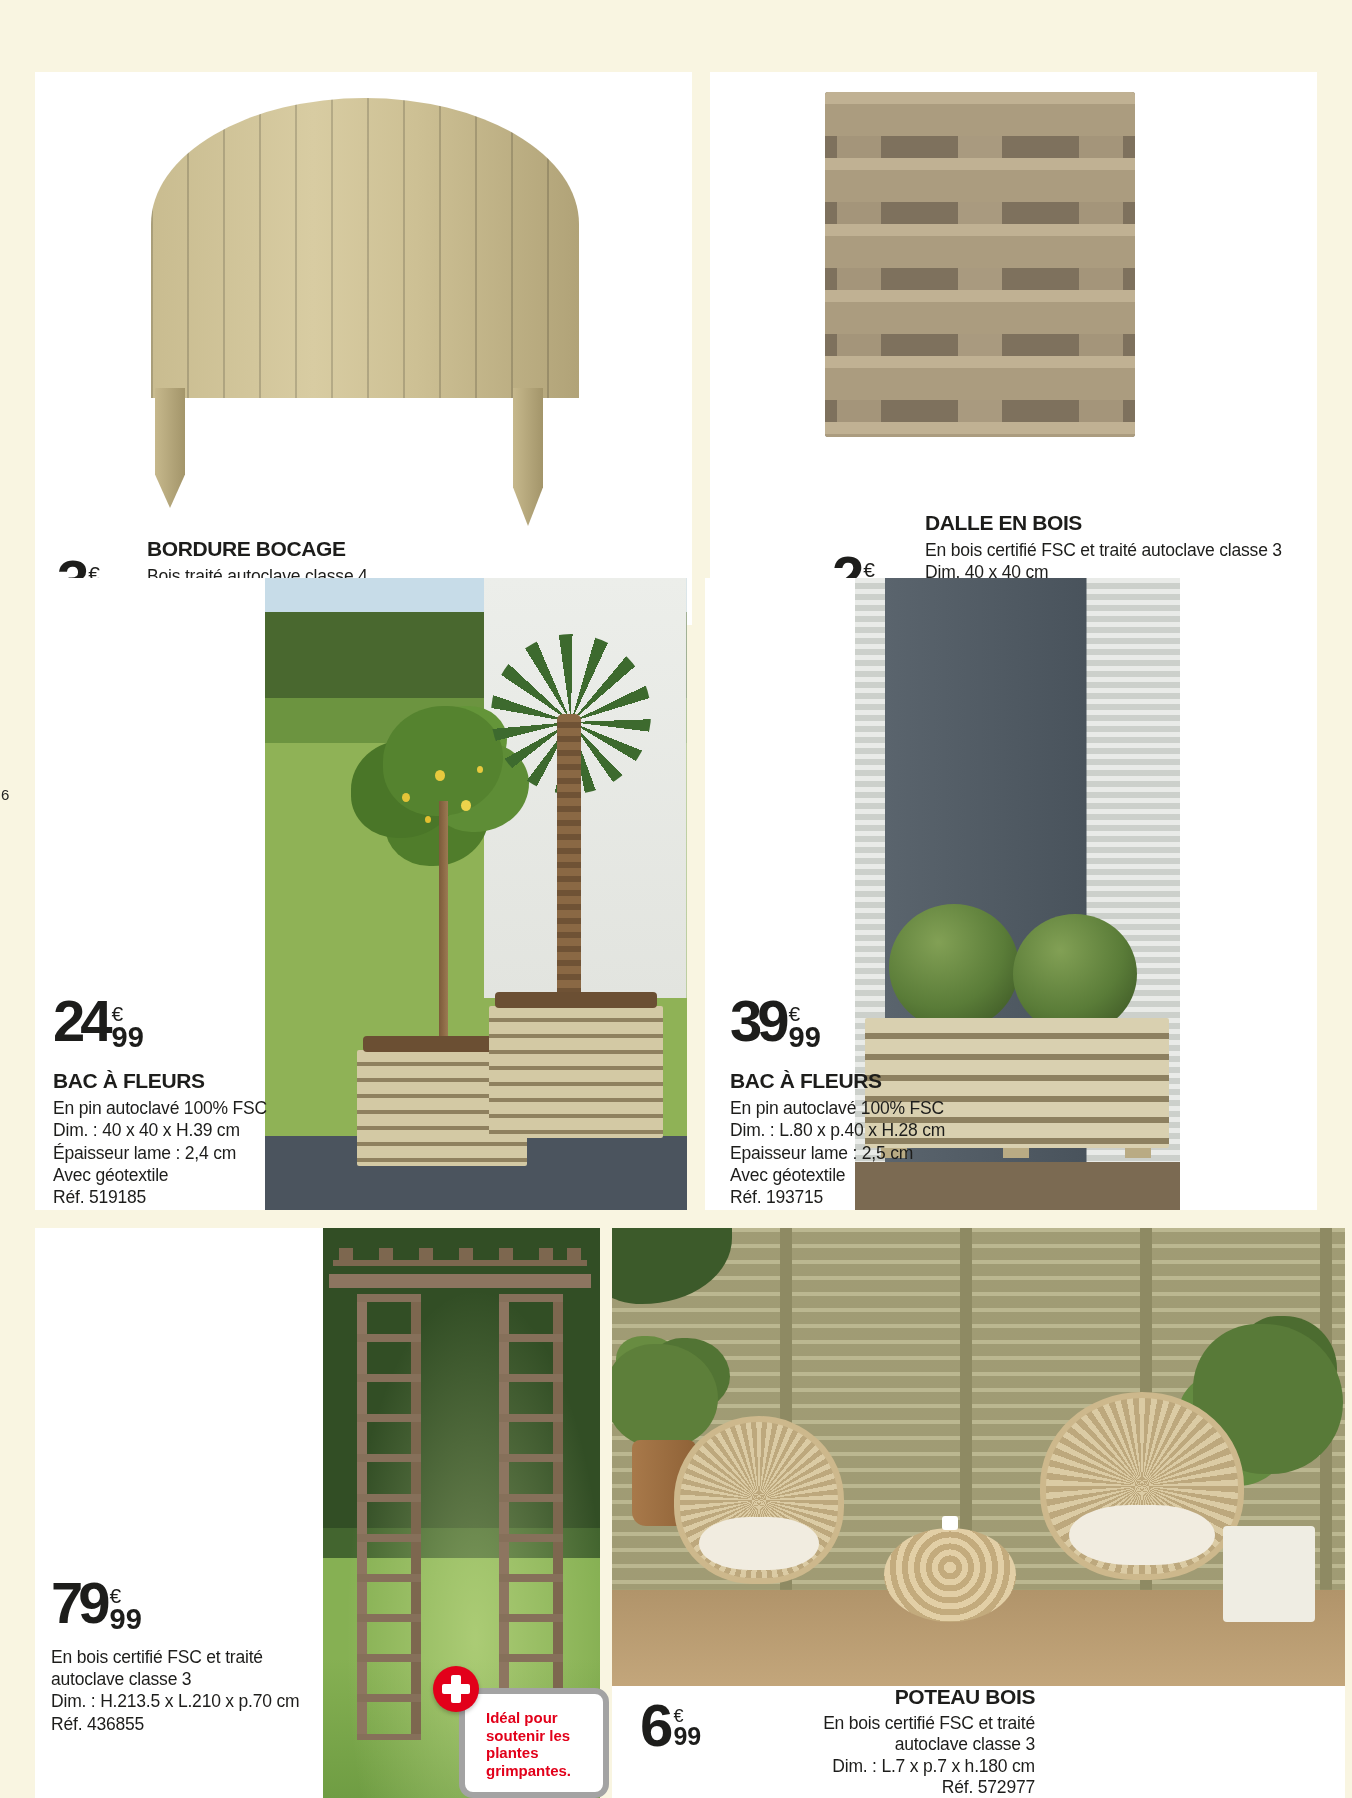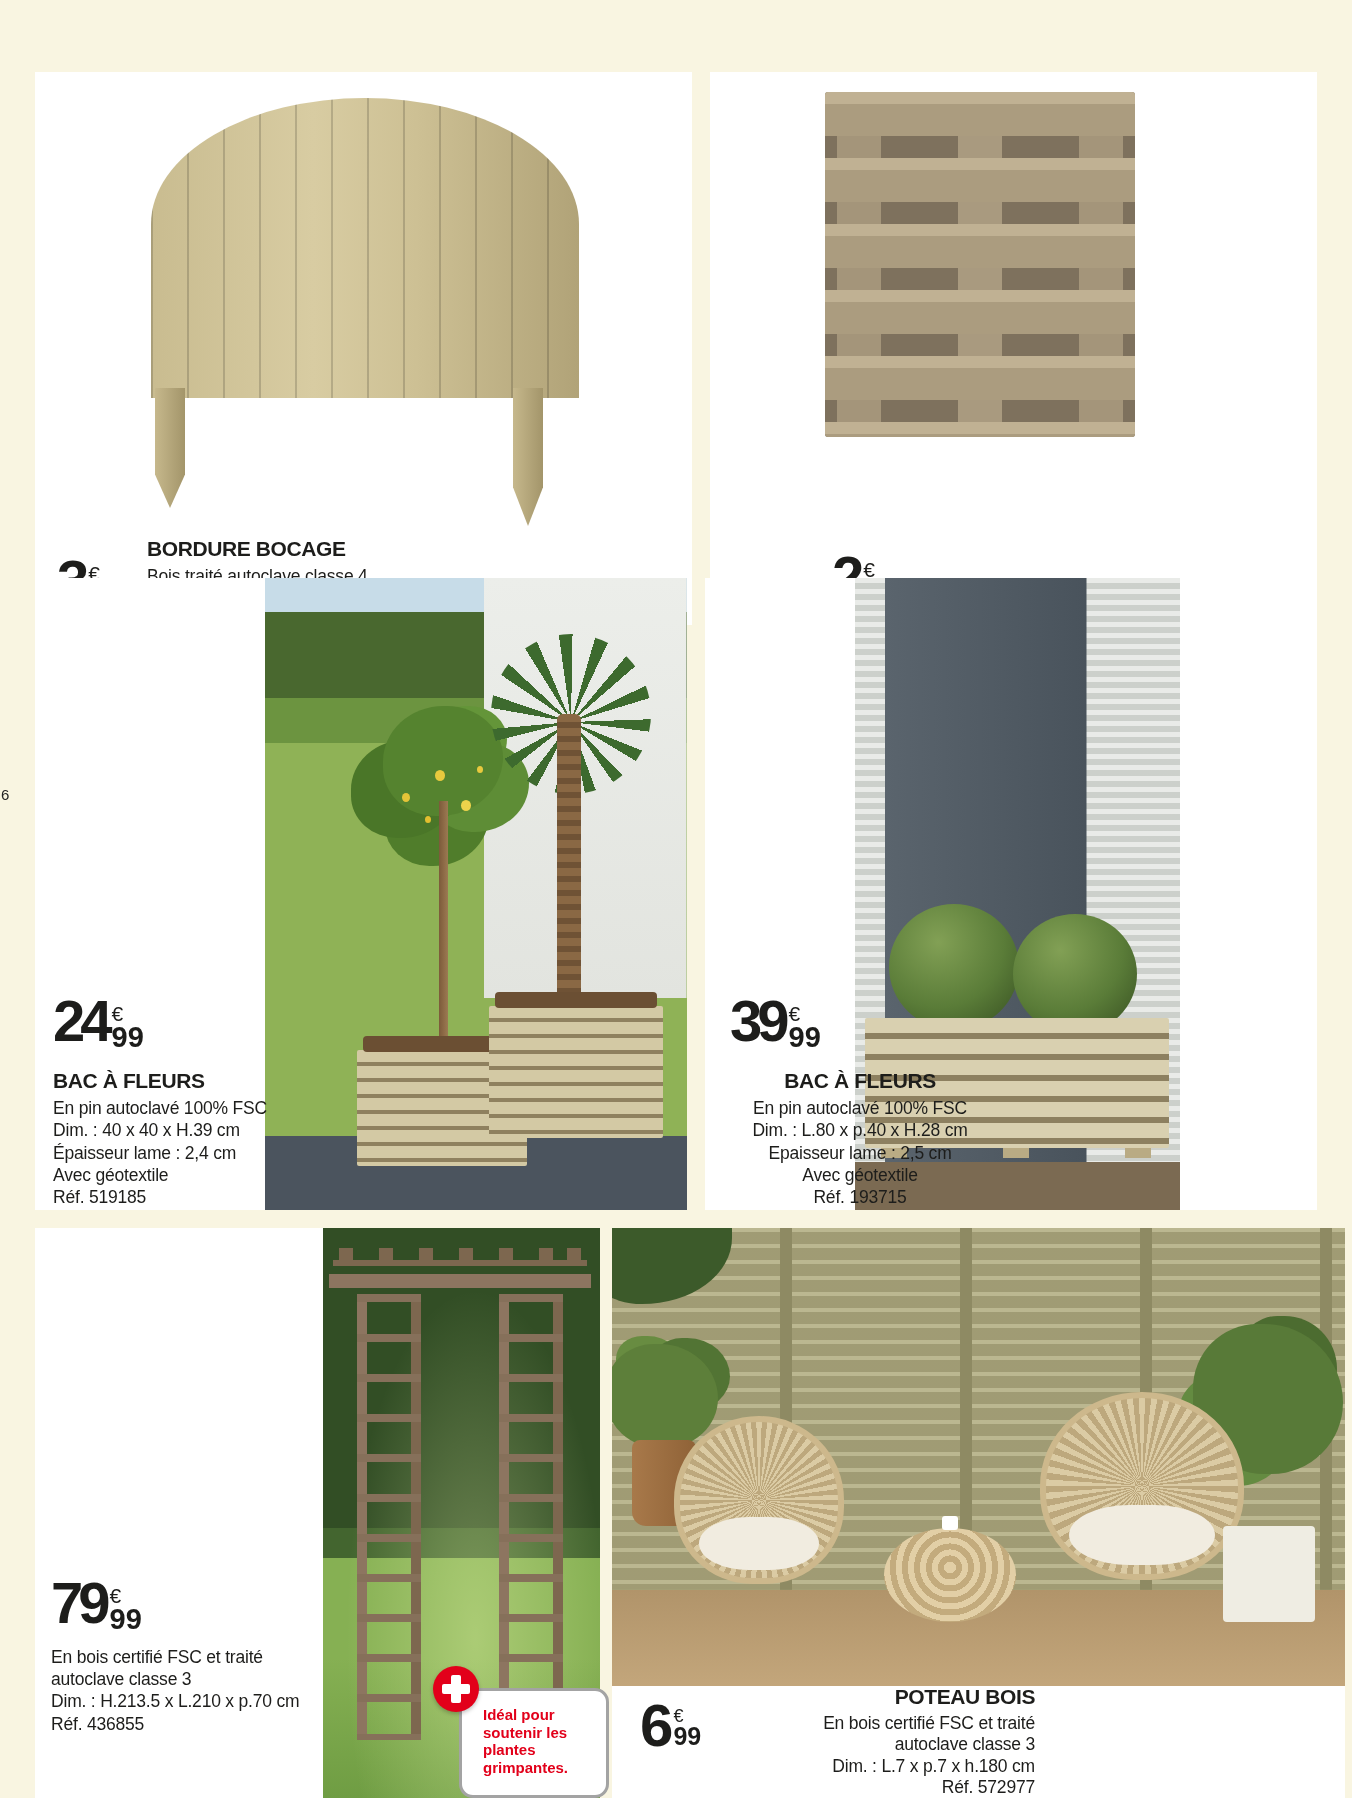--- a/index.html
+++ b/index.html
@@ -188,6 +188,15 @@
 
   <div class="card" id="card2">
     <div class="pallet"></div>
+    <div class="textcol" style="left:215px;top:438px;width:392px;">
+      <div class="ptitle">DALLE EN BOIS</div>
+      <div class="desc">
+        <div class="dline">En bois certifié FSC et traité autoclave classe 3</div>
+        <div class="dline">Dim. 40 x 40 cm</div>
+        <div class="dline">Epaisseur de 2,4 cm</div>
+        <div class="dline">Réf. 726741</div>
+      </div>
+    </div>
     <div class="price p-lg" style="left:122px;top:482px;">
       <span class="pi">2</span>
       <span class="pf">

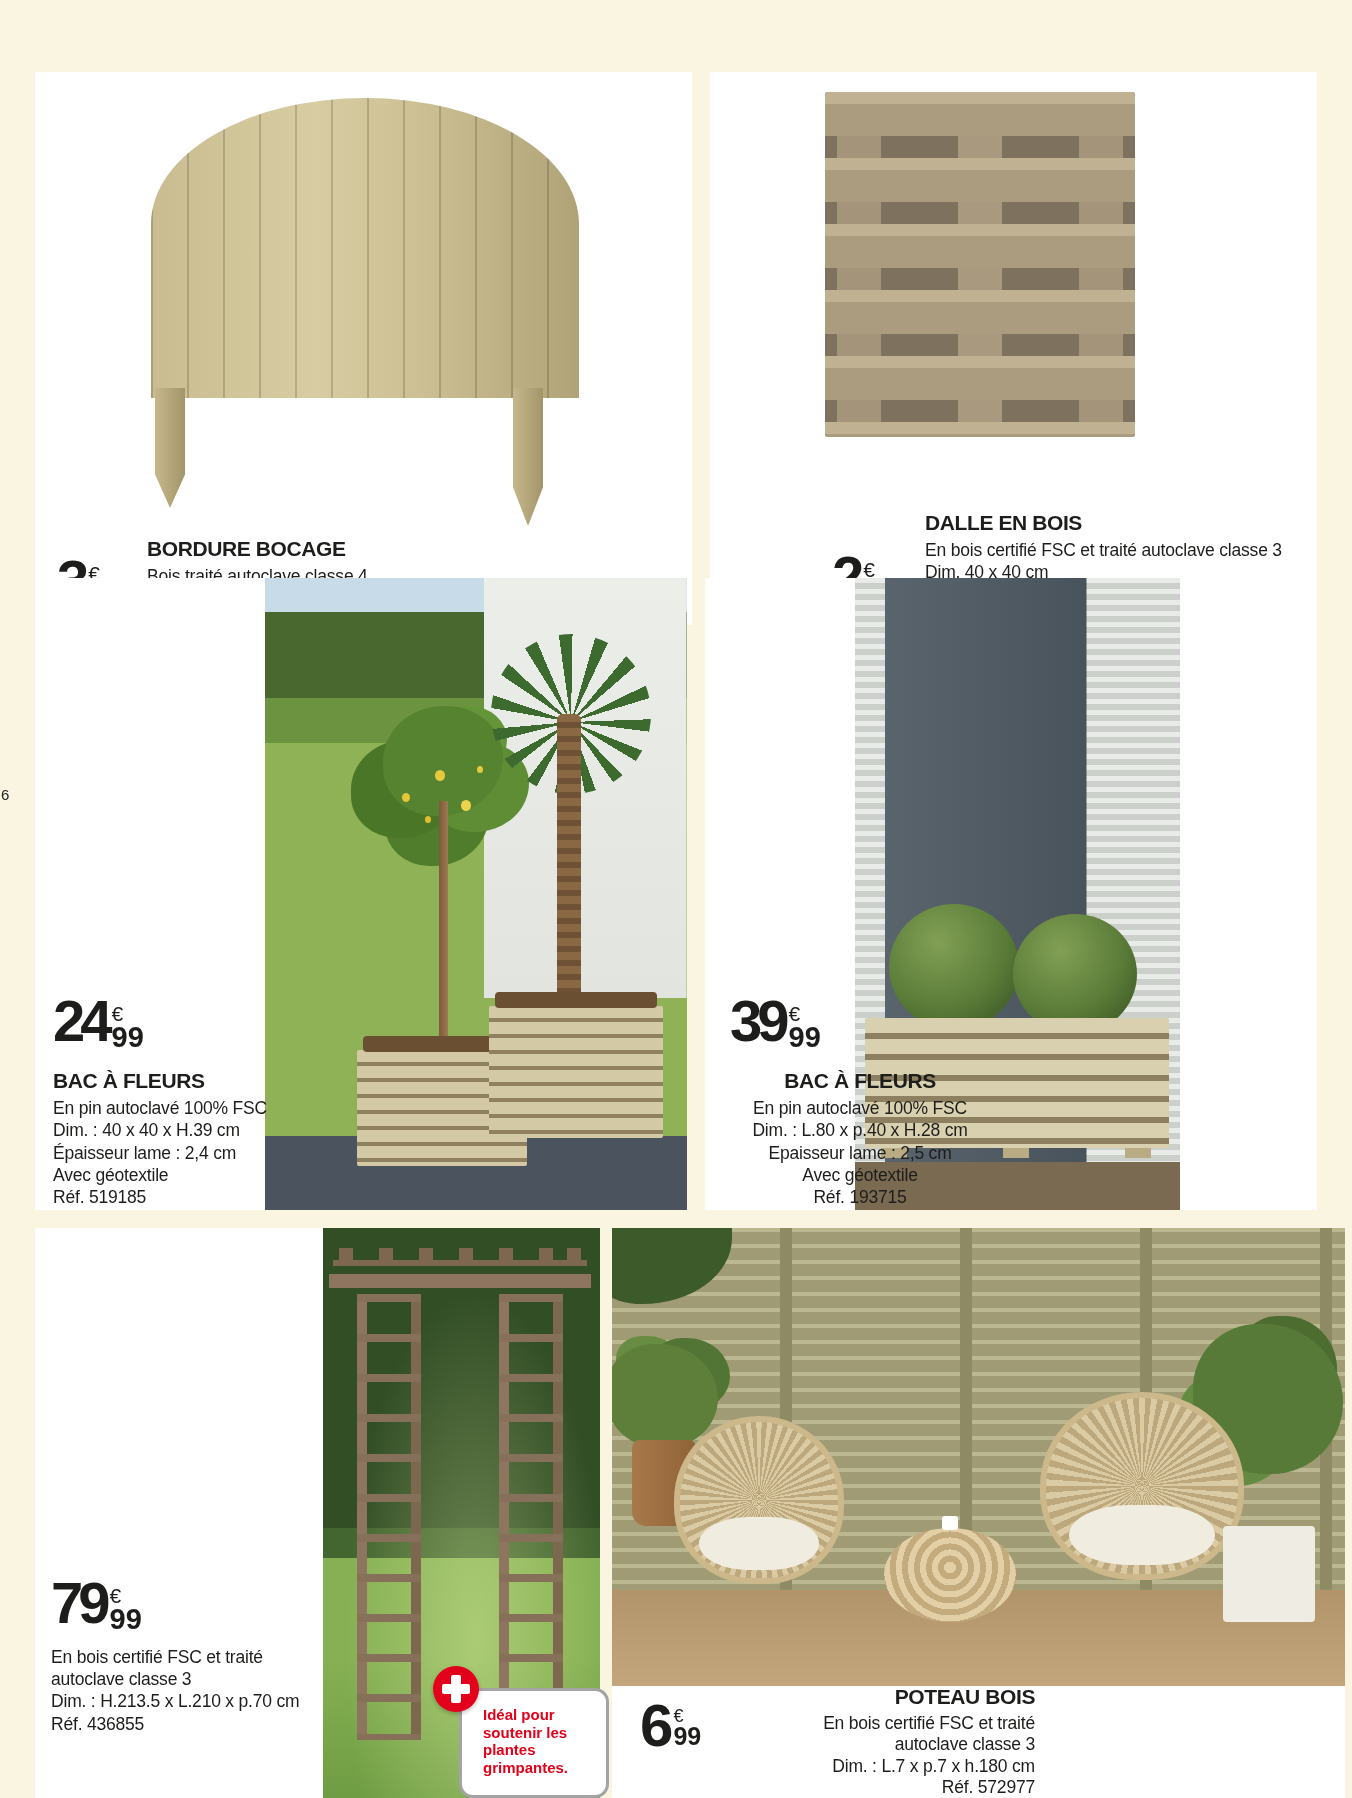--- a/index.html
+++ b/index.html
@@ -22,7 +22,7 @@
   #card1{left:35px;top:72px;width:657px;height:553px;}
   #card2{left:710px;top:72px;width:607px;height:553px;}
   #card3{left:35px;top:578px;width:652px;height:632px;}
-  #card4{left:705px;top:578px;width:612px;height:632px;text-align:center;}
+  #card4{left:705px;top:578px;width:612px;height:632px;}
   #card5{left:35px;top:1228px;width:565px;height:578px;}
   #card6{left:612px;top:1228px;width:733px;height:570px;}
   

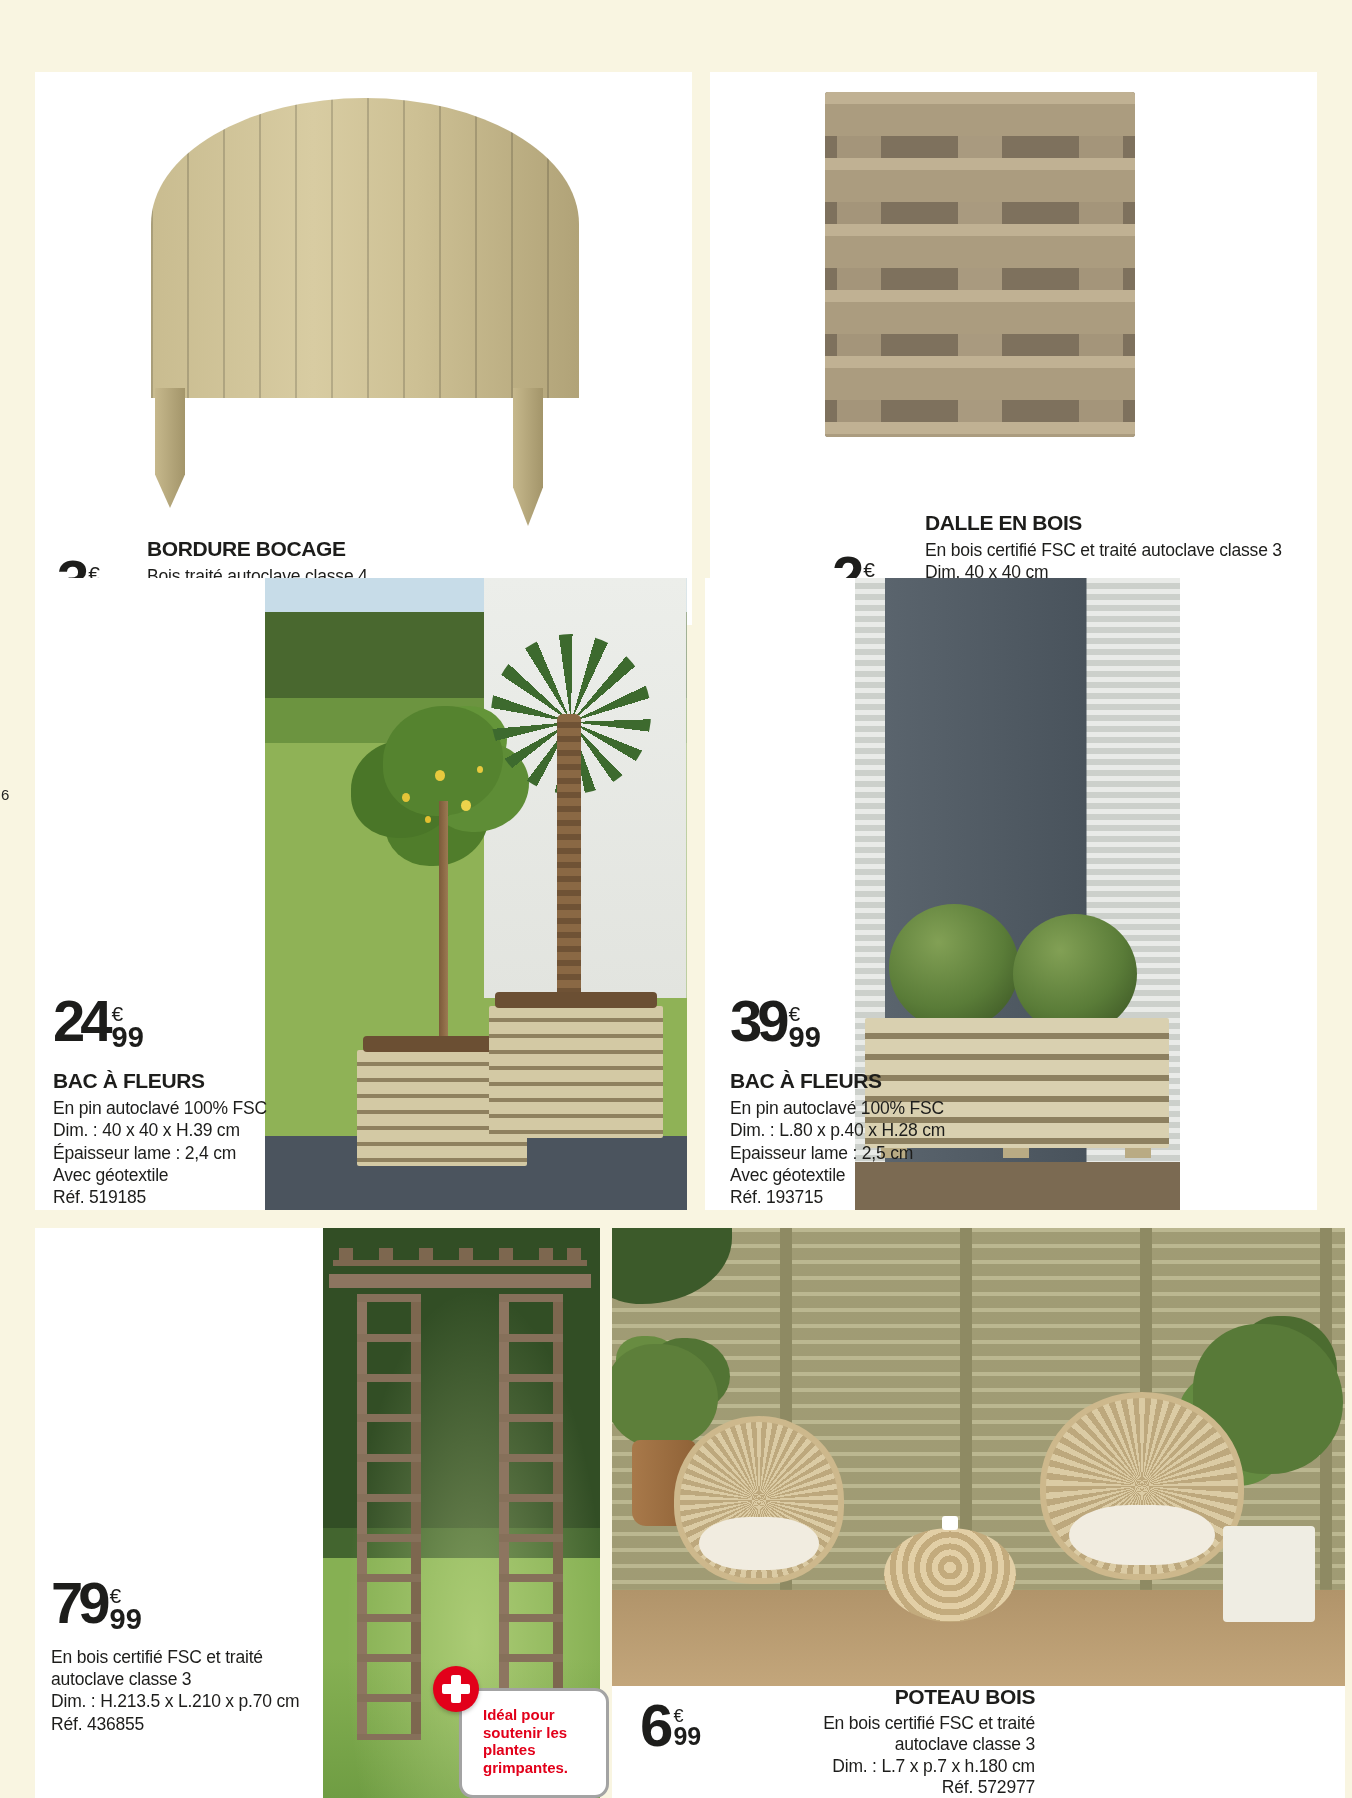--- a/index.html
+++ b/index.html
@@ -152,7 +152,7 @@
   .badge-plus::after{content:"";position:absolute;top:50%;left:9px;right:9px;height:10px;transform:translateY(-50%);
     background:#fff;border-radius:2px;}
   .badge-box{position:absolute;left:424px;top:460px;width:150px;height:110px;background:#fff;
-    border:3px solid #a3a3a3;border-radius:14px;z-index:2;}
+    border:6px solid #a3a3a3;border-radius:14px;z-index:2;}
   .badge-text{margin:15px 6px 0 21px;color:#e2001a;font-weight:700;font-size:15px;line-height:1.18;width:106px;}
 </style>
 </head>

